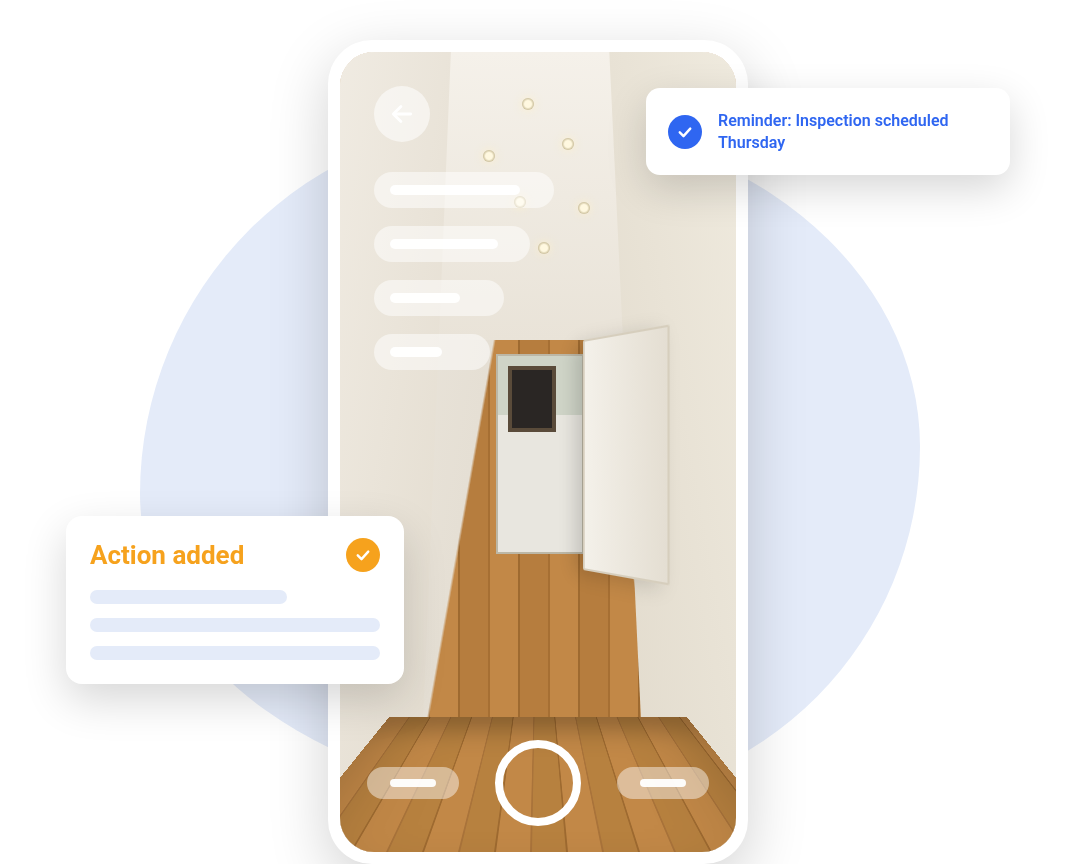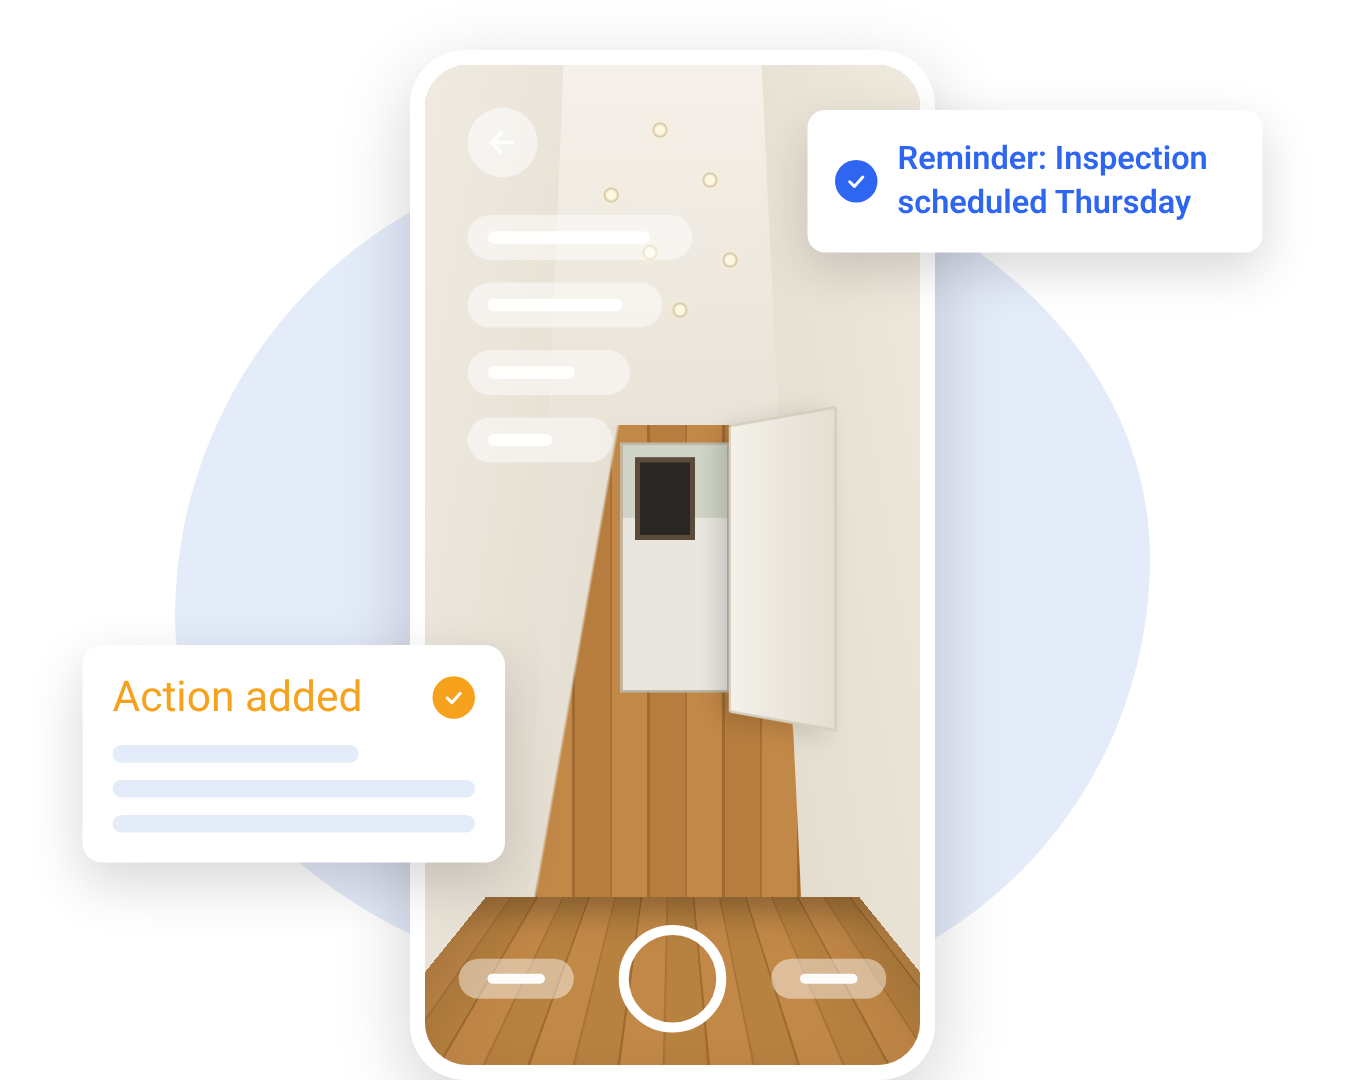--- a/index.html
+++ b/index.html
@@ -184,7 +184,7 @@
   .check-badge.orange{ background:#f6a21d; }
   .check-badge svg{ width:18px; height:18px; }
   .reminder-text{
-    color:#2f66f1; font-weight:600; font-size: 26px; line-height:1.35;
+    color:#2f66f1; font-weight:600; font-size: 16px; line-height:1.35;
   }
 
   

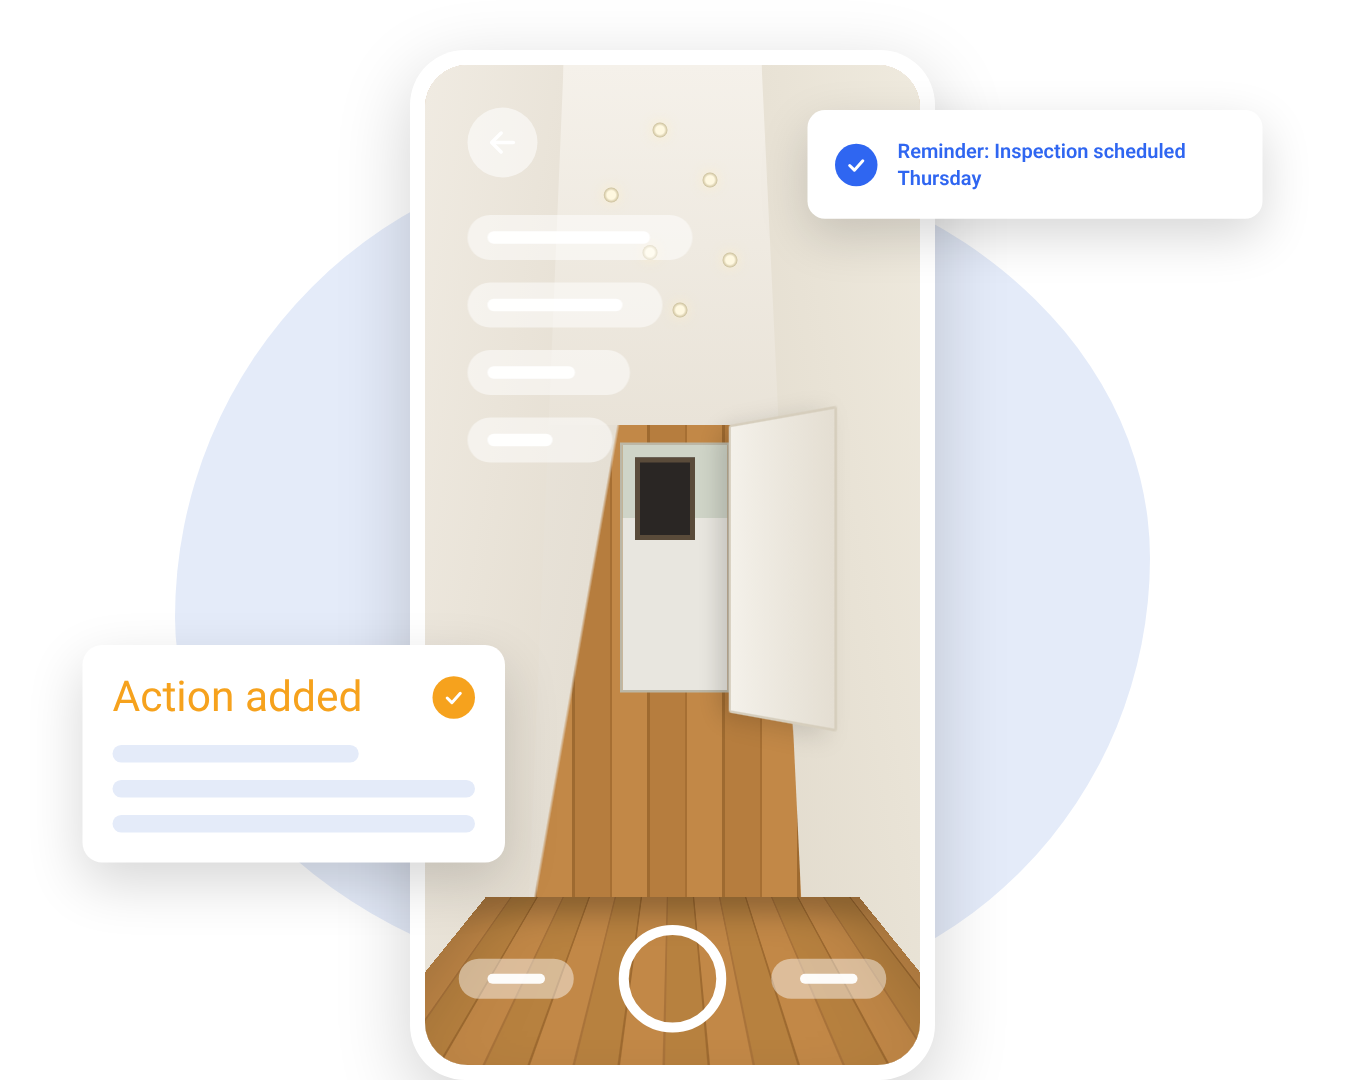--- a/index.html
+++ b/index.html
@@ -200,7 +200,7 @@
     margin-bottom: 18px;
   }
   .action-title{
-    color:#f6a21d; font-weight:400; font-size: 34px;
+    color:#f6a21d; font-weight:700; font-size: 26px;
   }
   .placeholder-row{
     height: 14px; border-radius: 7px; background:#e4ebf9;

